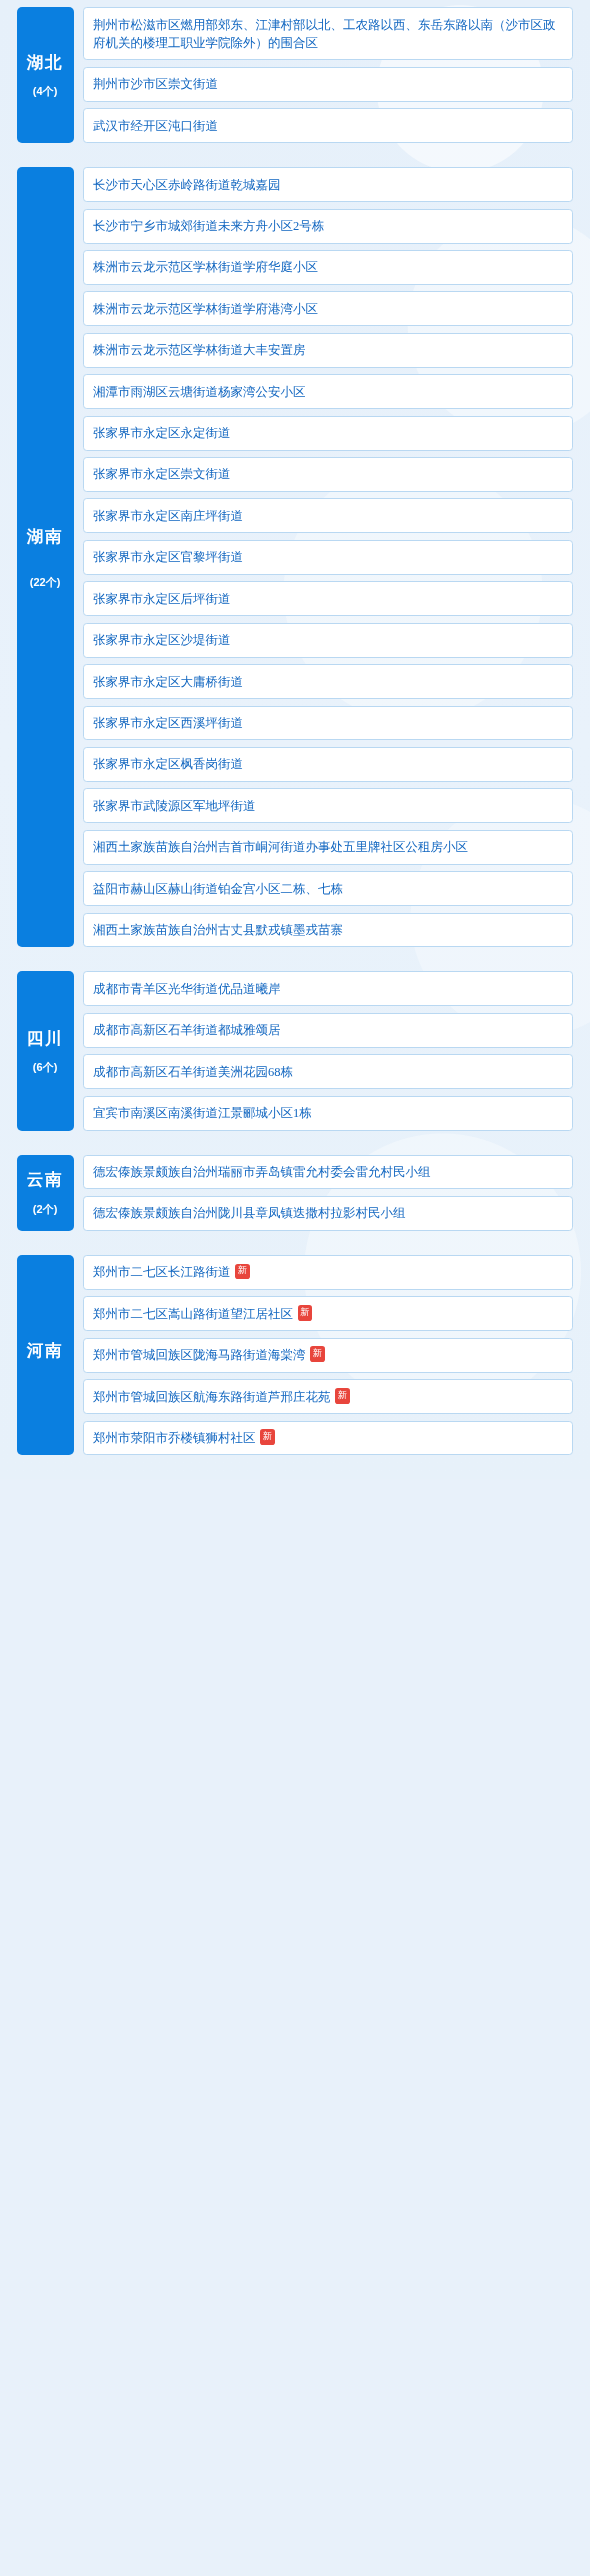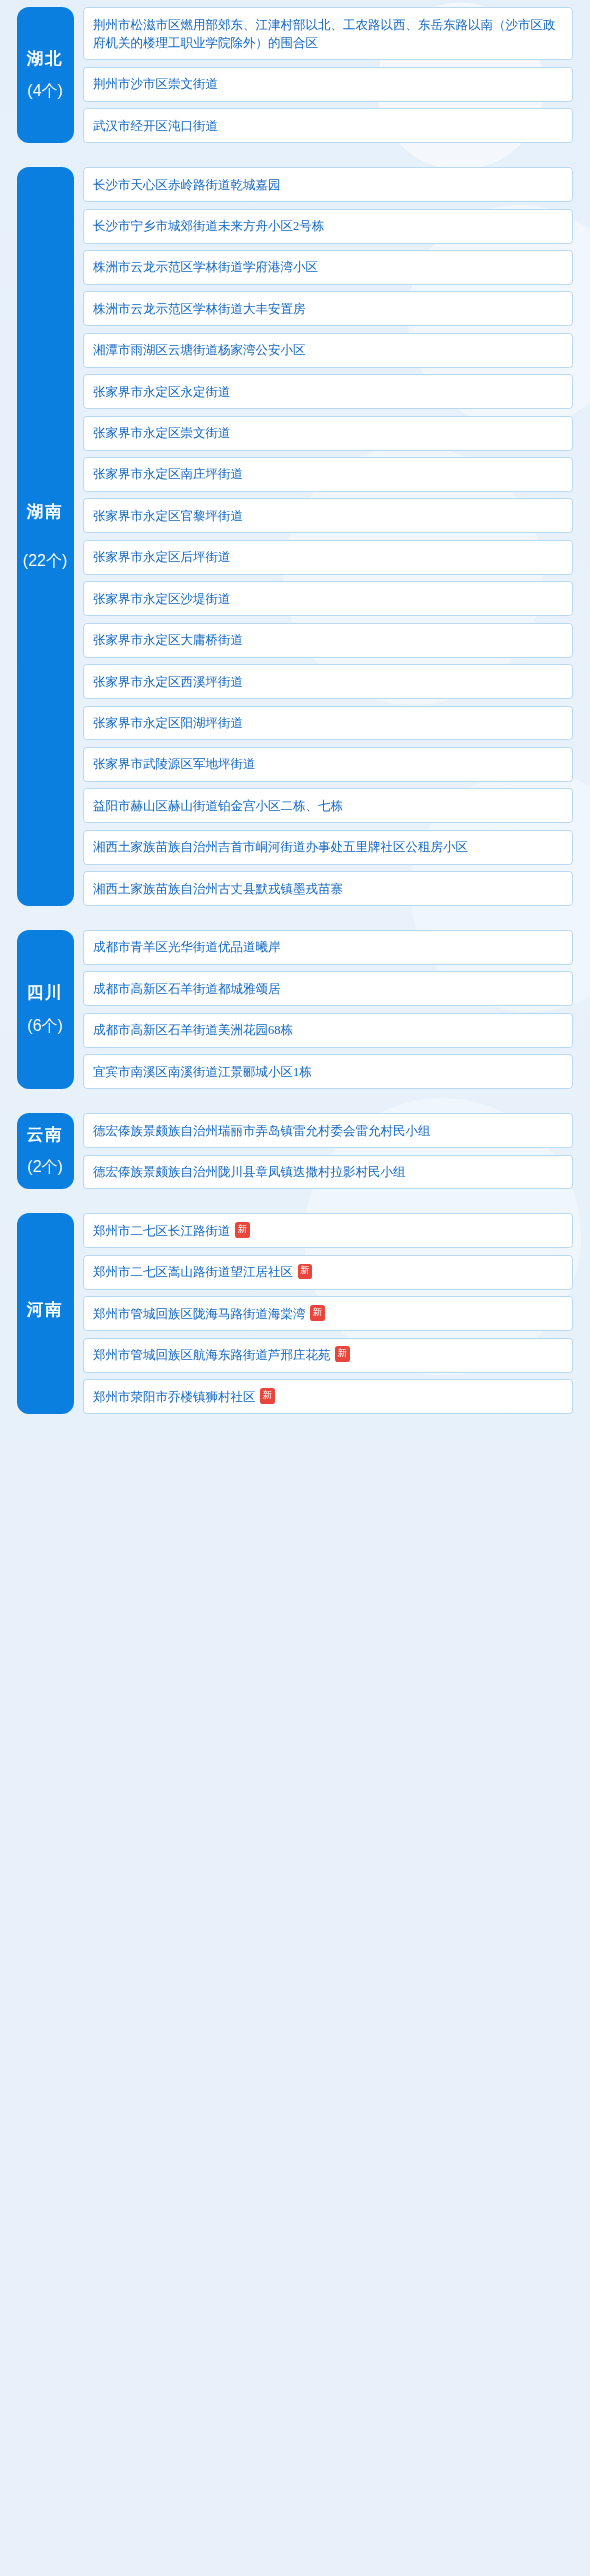--- a/index.html
+++ b/index.html
@@ -37,7 +37,7 @@
     margin-left: 16.6px;
     background: #0a7fe0;
     color: #ffffff;
-    border-radius: 12px;
+    border-radius: 5px;
     display: flex;
     flex-direction: column;
     align-items: center;

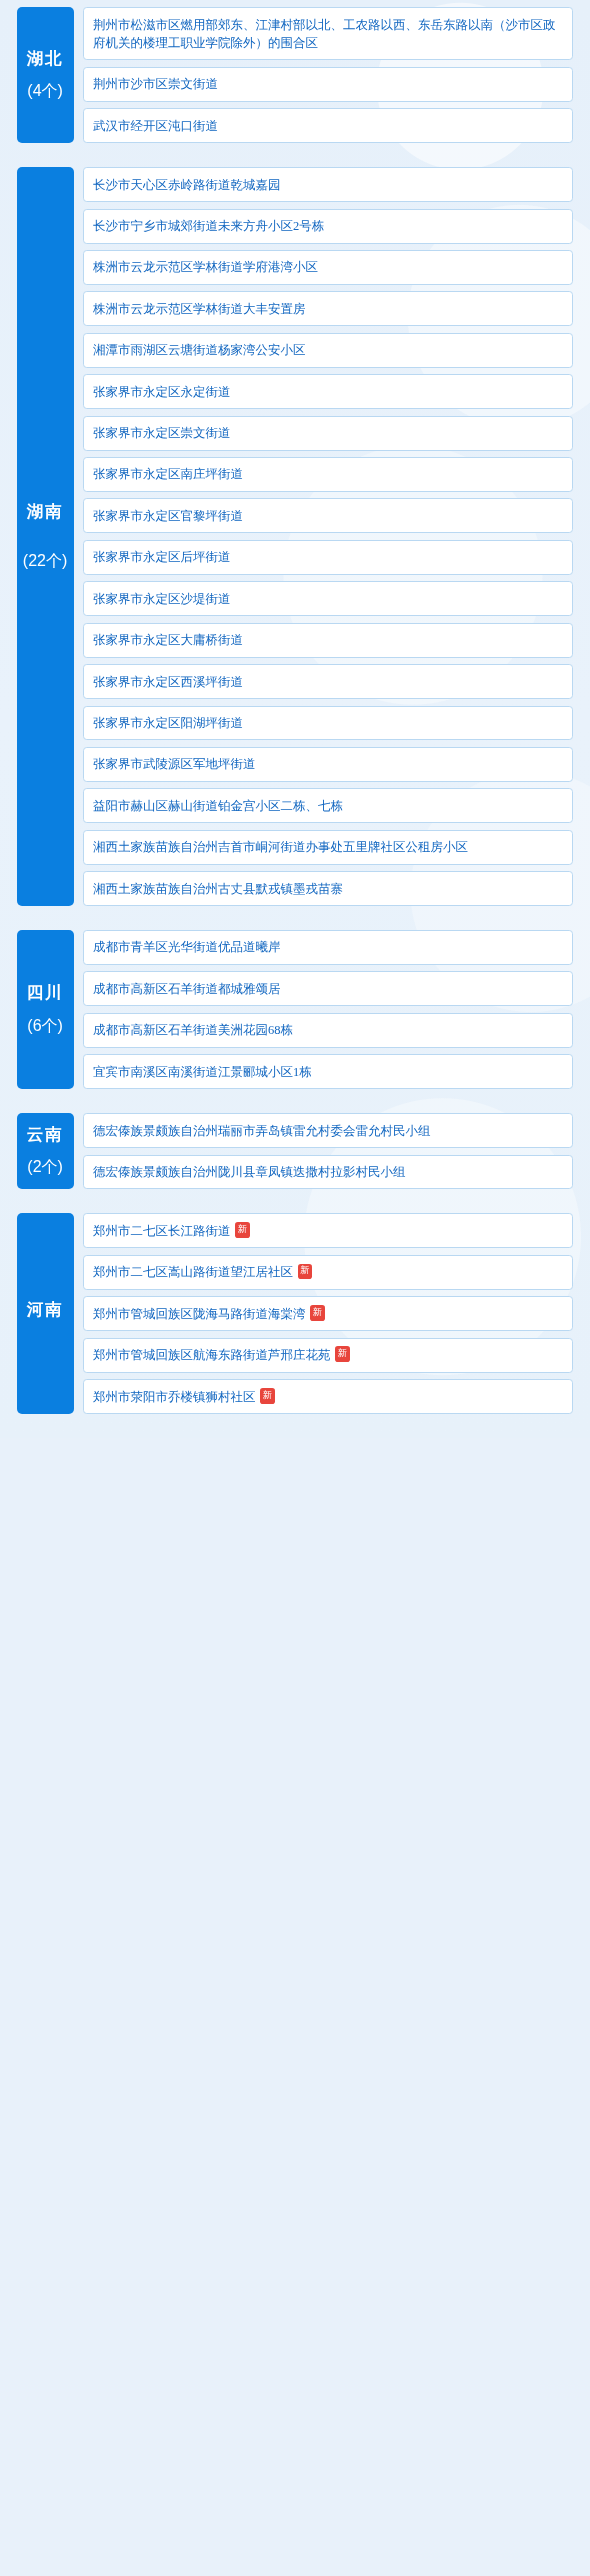--- a/index.html
+++ b/index.html
@@ -49,8 +49,8 @@
     padding: 7.4px 0;
   }
   .prov-label .cnt {
-    font-size: 16px;
-    font-weight: normal;
+    font-size: 11px;
+    font-weight: bold;
     letter-spacing: 0;
     margin-top: 7.4px;
   }

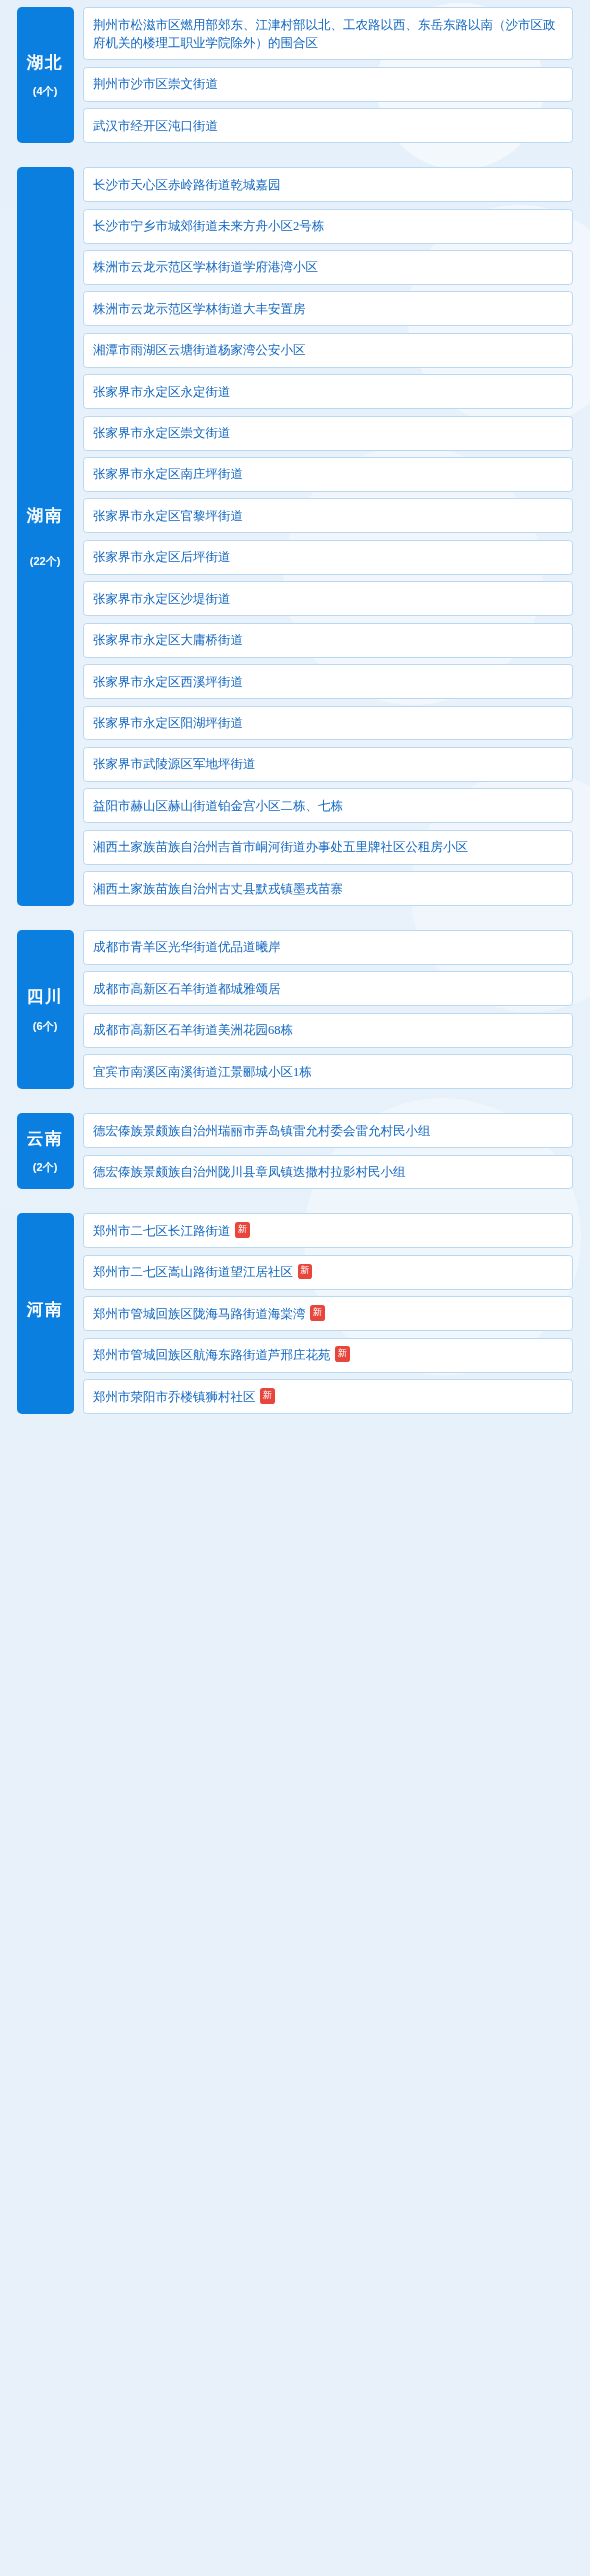--- a/index.html
+++ b/index.html
@@ -132,6 +132,9 @@
           <span class="txt">长沙市宁乡市城郊街道未来方舟小区2号栋</span>
         </div>
       <div class="item">
+          <span class="txt">株洲市云龙示范区学林街道学府华庭小区</span>
+        </div>
+      <div class="item">
           <span class="txt">株洲市云龙示范区学林街道学府港湾小区</span>
         </div>
       <div class="item">

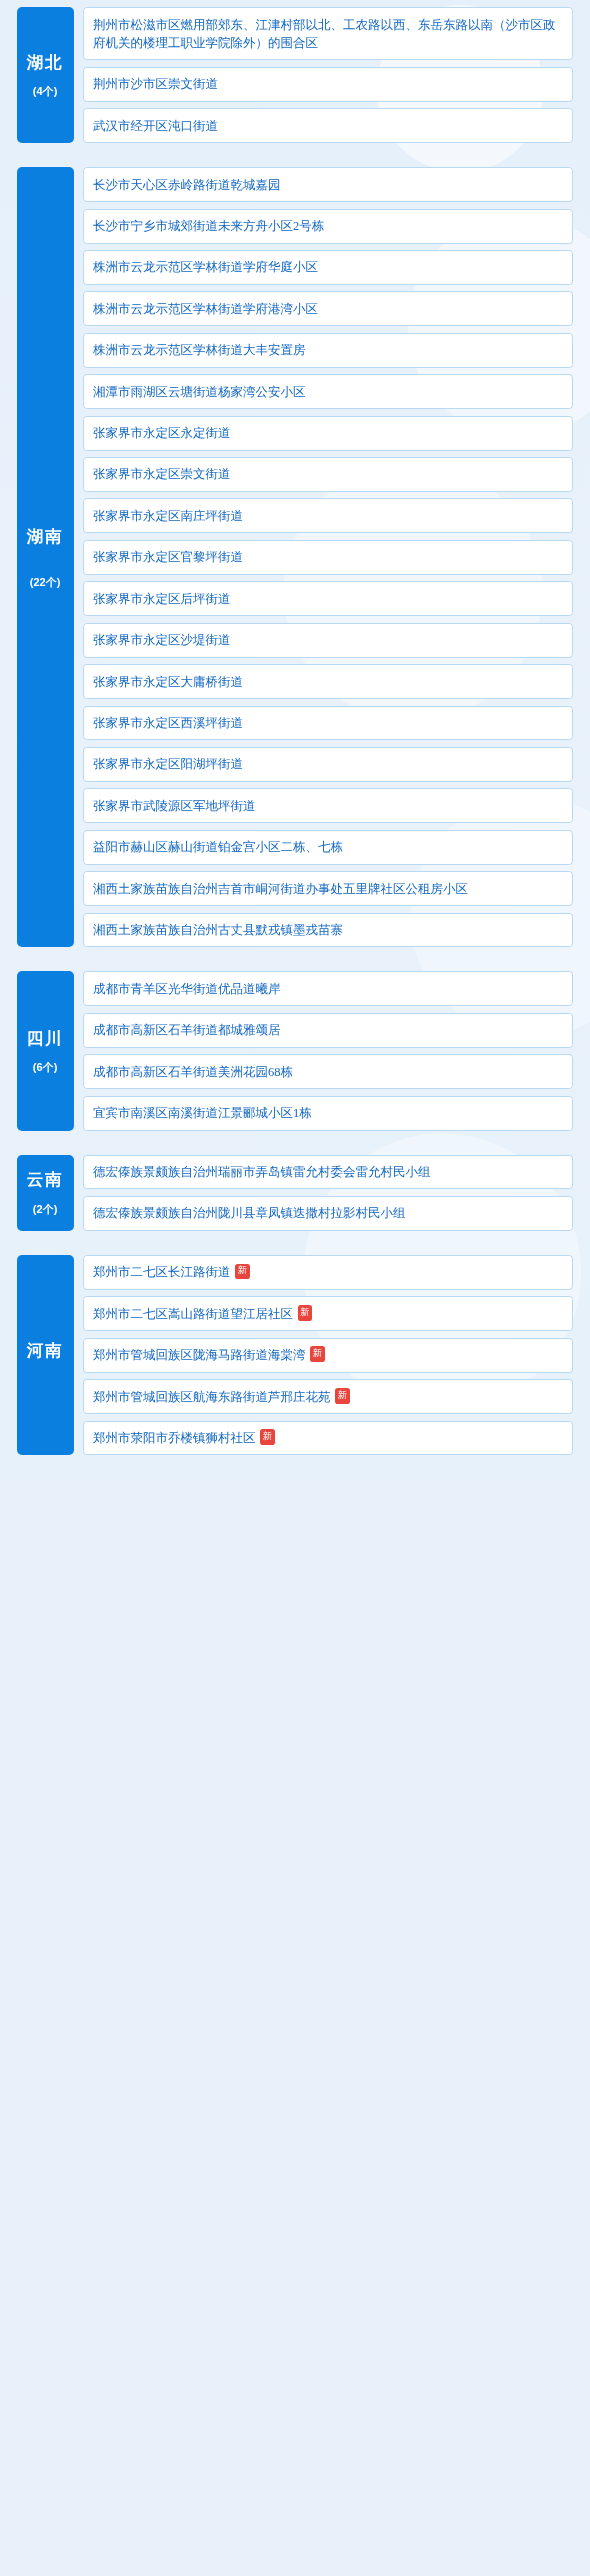--- a/index.html
+++ b/index.html
@@ -168,7 +168,7 @@
           <span class="txt">张家界市永定区西溪坪街道</span>
         </div>
       <div class="item">
-          <span class="txt">张家界市永定区阳湖坪街道</span>
+          <span class="txt">张家界市永定区枫香岗街道</span>
         </div>
       <div class="item">
           <span class="txt">张家界市武陵源区军地坪街道</span>

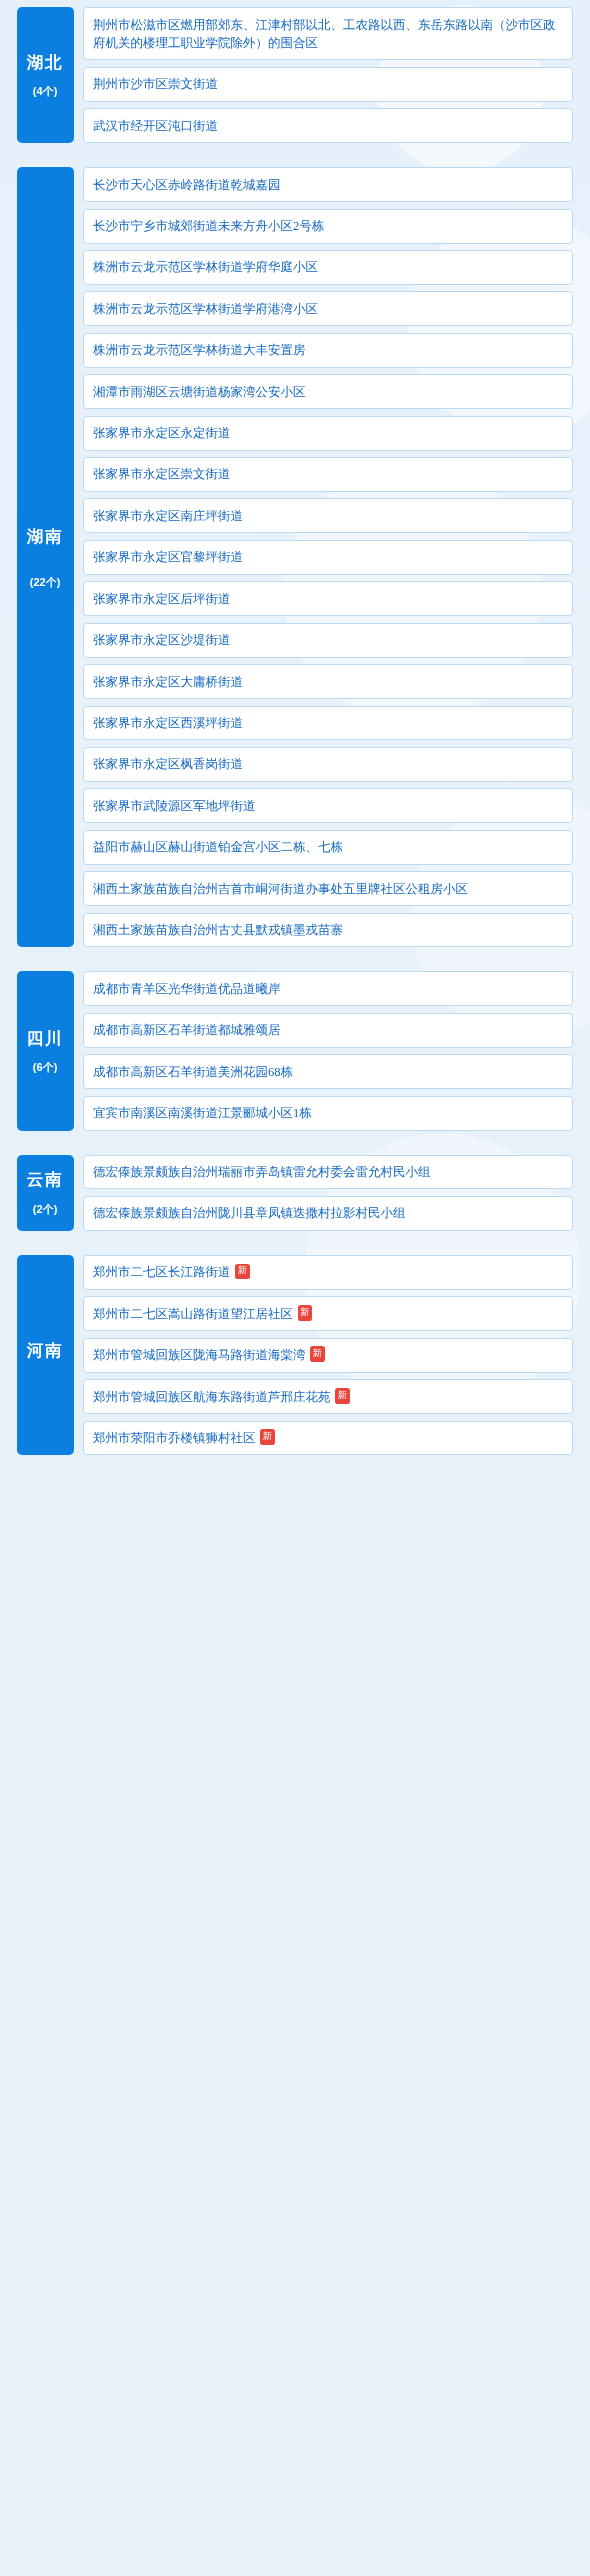--- a/index.html
+++ b/index.html
@@ -174,10 +174,10 @@
           <span class="txt">张家界市武陵源区军地坪街道</span>
         </div>
       <div class="item">
+          <span class="txt">湘西土家族苗族自治州吉首市峒河街道办事处五里牌社区公租房小区</span>
+        </div>
+      <div class="item">
           <span class="txt">益阳市赫山区赫山街道铂金宫小区二栋、七栋</span>
-        </div>
-      <div class="item">
-          <span class="txt">湘西土家族苗族自治州吉首市峒河街道办事处五里牌社区公租房小区</span>
         </div>
       <div class="item">
           <span class="txt">湘西土家族苗族自治州古丈县默戎镇墨戎苗寨</span>

